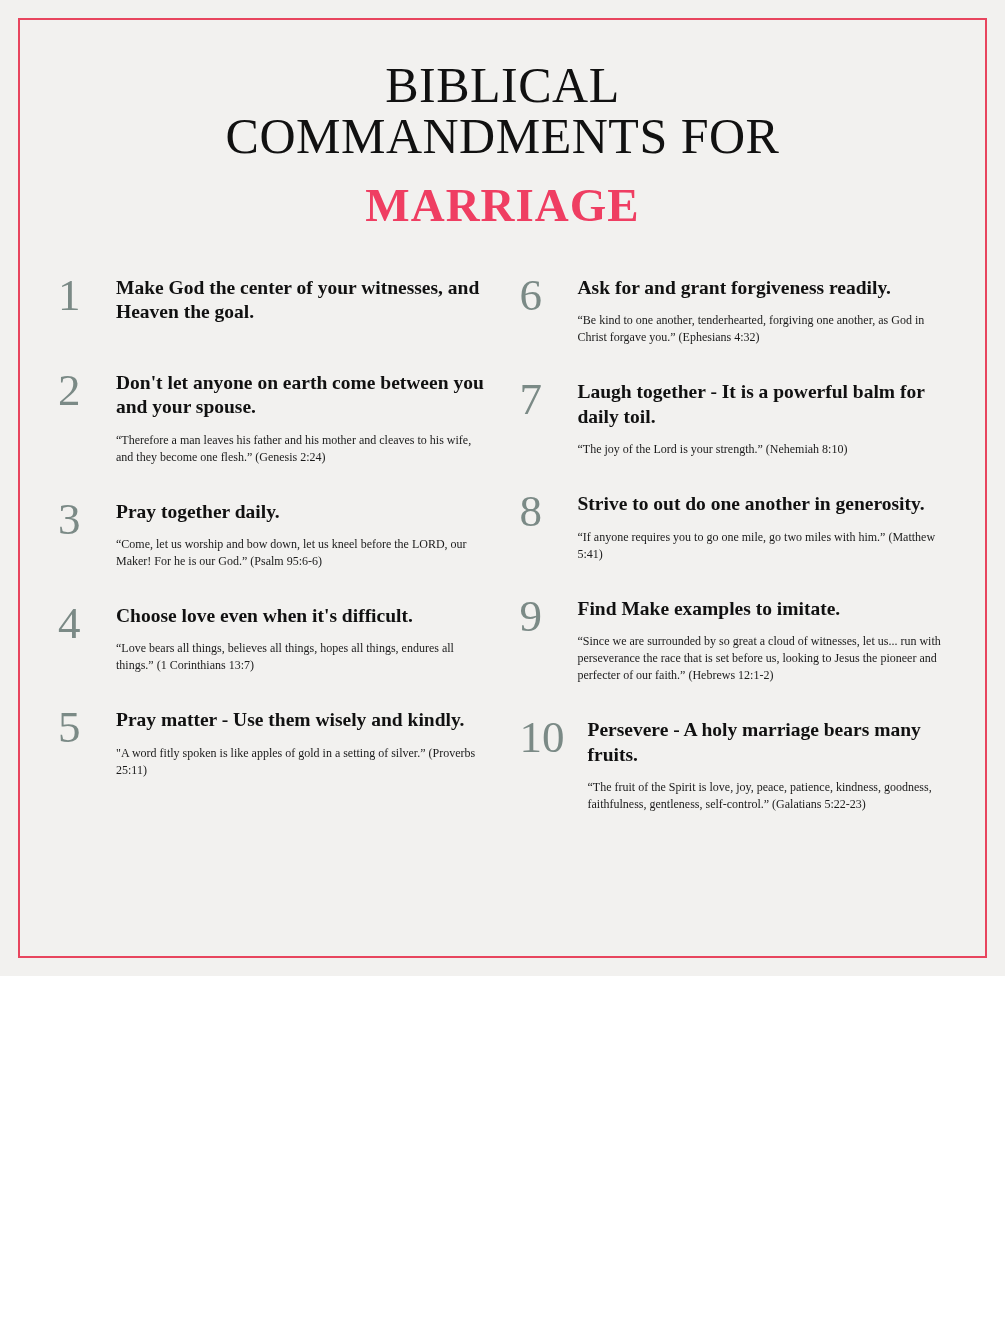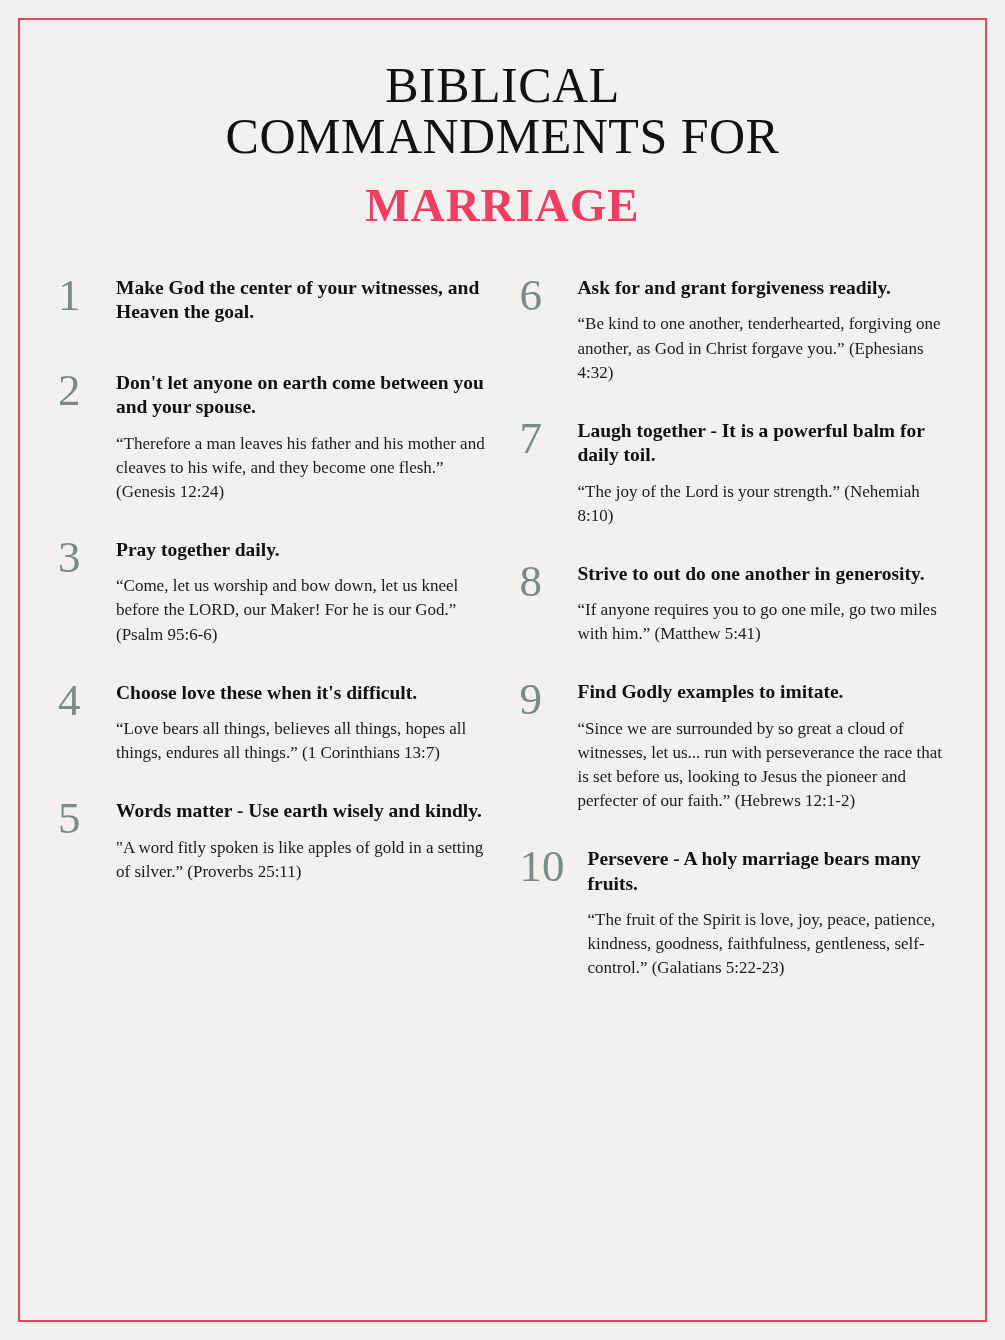--- a/index.html
+++ b/index.html
@@ -16,7 +16,7 @@
   .poster {
     position: relative;
     width: 1005px;
-    height: 1340px;
+    height: 976px;
     background: #f2f1ef;
     box-sizing: border-box;
     padding: 0;

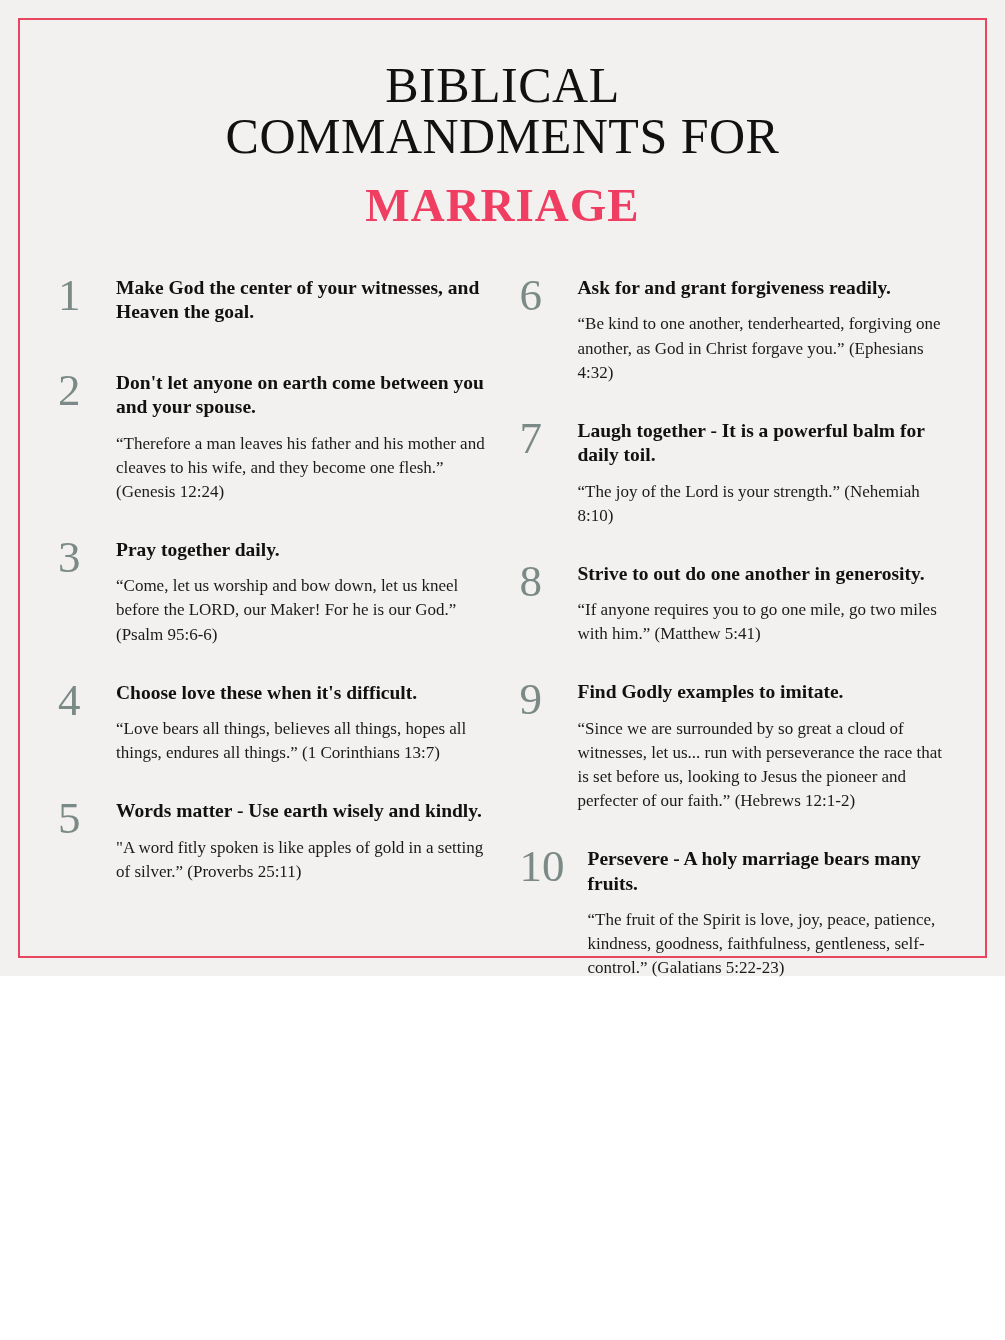--- a/index.html
+++ b/index.html
@@ -99,7 +99,7 @@
   }
   .verse {
     font-family: "Liberation Serif", serif;
-    font-size: 17px;
+    font-size: 12px;
     line-height: 1.42;
     color: #1a1a1a;
     margin: 0;

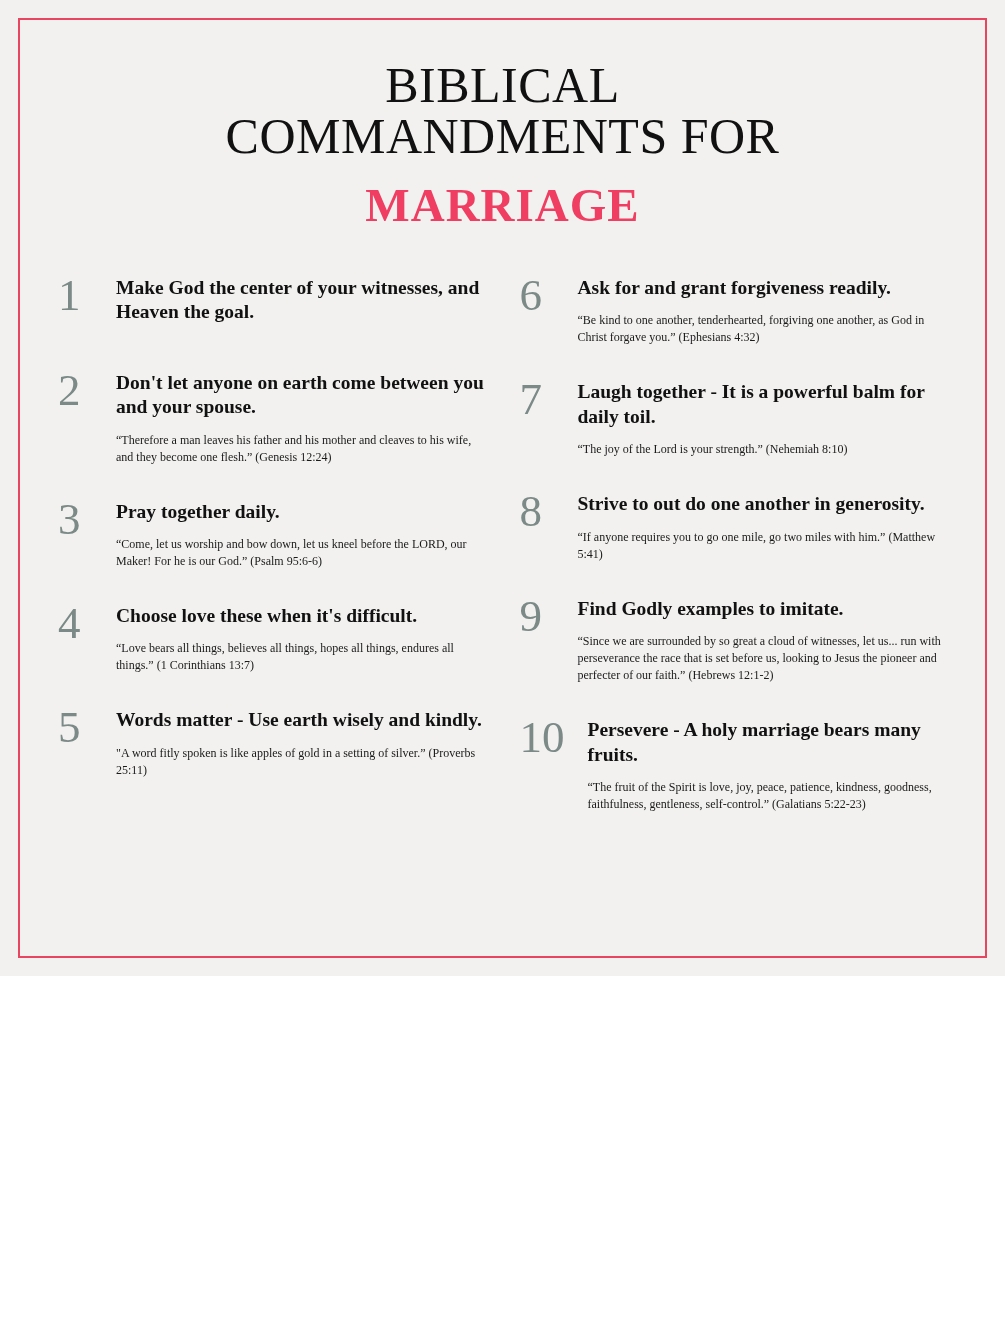--- a/index.html
+++ b/index.html
@@ -136,7 +136,7 @@
           <div class="num">2</div>
           <div class="body">
             <p class="headline">Don't let anyone on earth come between you and your spouse.</p>
-            <p class="verse">“Therefore a man leaves his father and his mother and cleaves to his wife, and they become one flesh.” (Genesis 12:24)</p>
+            <p class="verse">“Therefore a man leaves his father and his mother and cleaves to his wife, and they become one flesh.” (Genesis 2:24)</p>
           </div>
         </div>
 

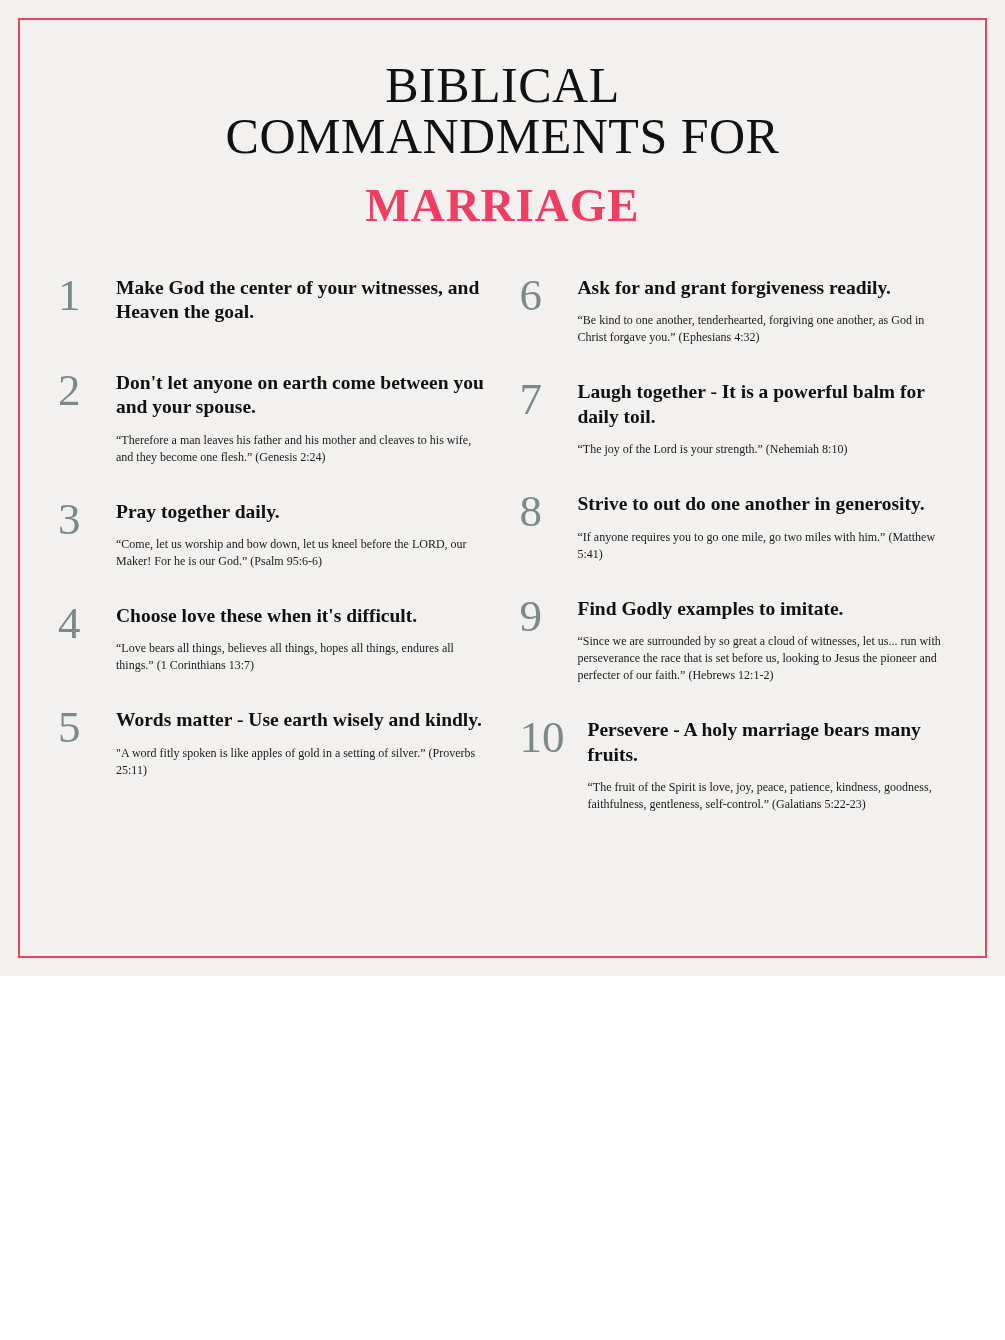--- a/index.html
+++ b/index.html
@@ -151,7 +151,7 @@
         <div class="item">
           <div class="num">4</div>
           <div class="body">
-            <p class="headline">Choose love these when it's difficult.</p>
+            <p class="headline">Choose love even when it's difficult.</p>
             <p class="verse">“Love bears all things, believes all things, hopes all things, endures all things.” (1 Corinthians 13:7)</p>
           </div>
         </div>

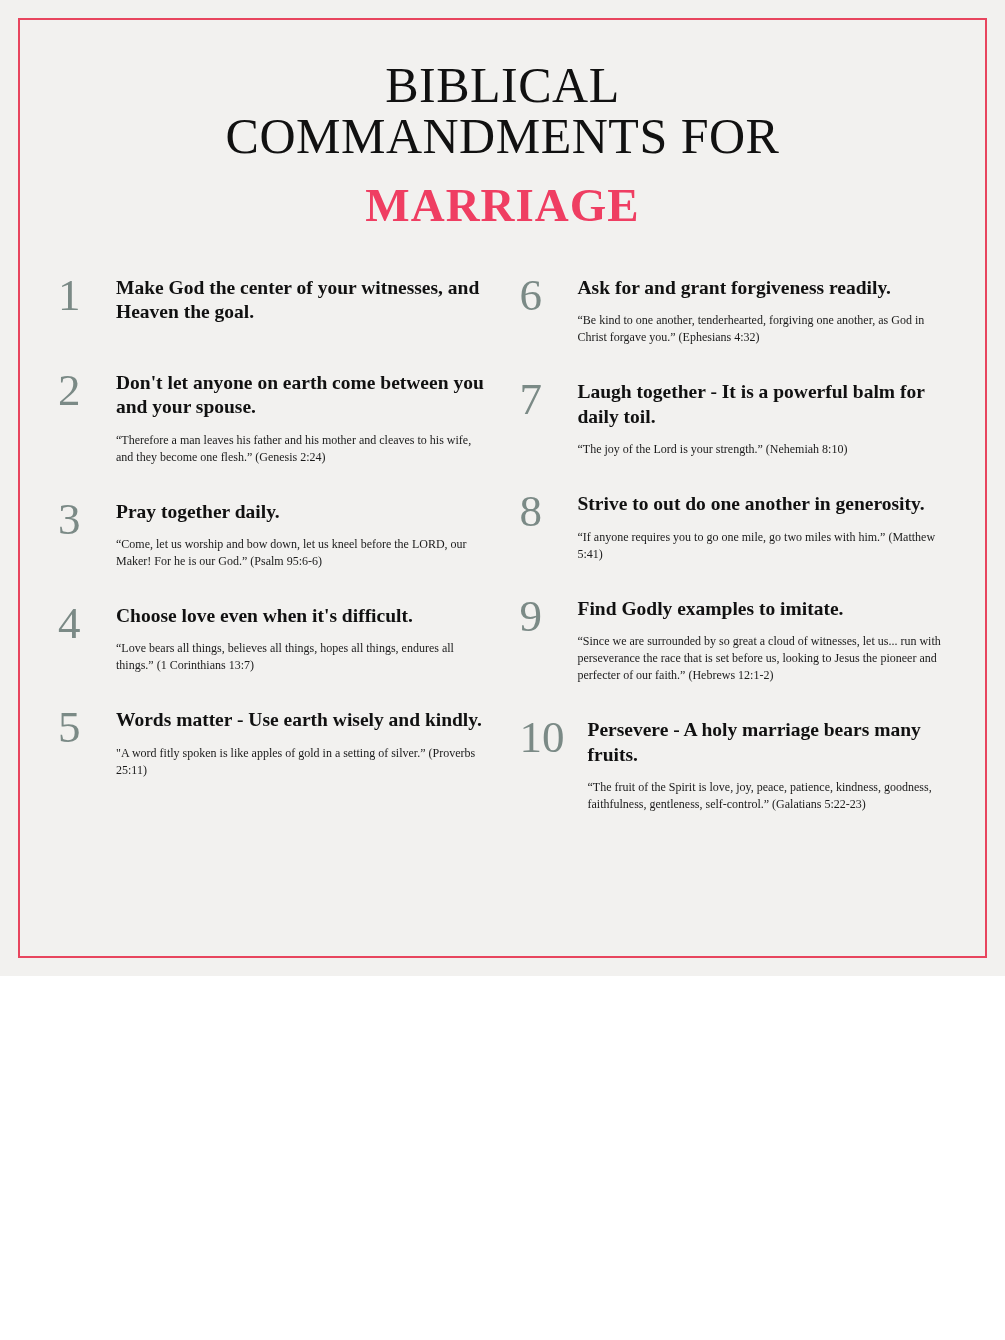--- a/index.html
+++ b/index.html
@@ -195,7 +195,7 @@
         <div class="item">
           <div class="num">9</div>
           <div class="body">
-            <p class="headline">Find Godly examples to imitate.</p>
+            <p class="headline">Find Make examples to imitate.</p>
             <p class="verse">“Since we are surrounded by so great a cloud of witnesses, let us... run with perseverance the race that  is set before us, looking to Jesus the pioneer and perfecter of our faith.” (Hebrews 12:1-2)</p>
           </div>
         </div>

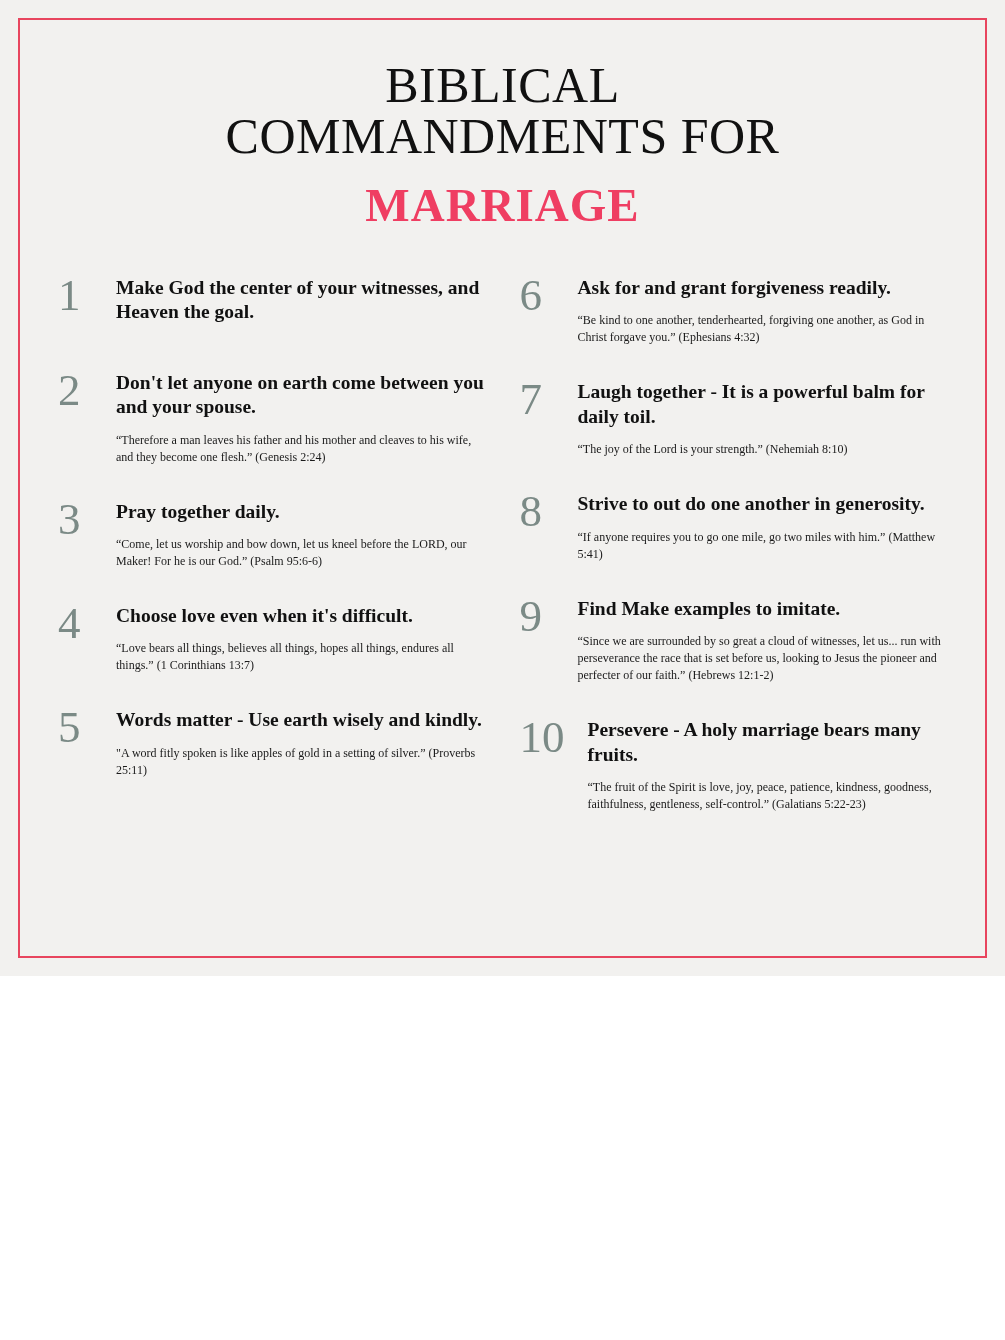--- a/index.html
+++ b/index.html
@@ -159,7 +159,7 @@
         <div class="item">
           <div class="num">5</div>
           <div class="body">
-            <p class="headline">Words matter - Use earth wisely and kindly.</p>
+            <p class="headline">Pray matter - Use them wisely and kindly.</p>
             <p class="verse">"A word fitly spoken is like apples of gold in a setting of silver.” (Proverbs 25:11)</p>
           </div>
         </div>

